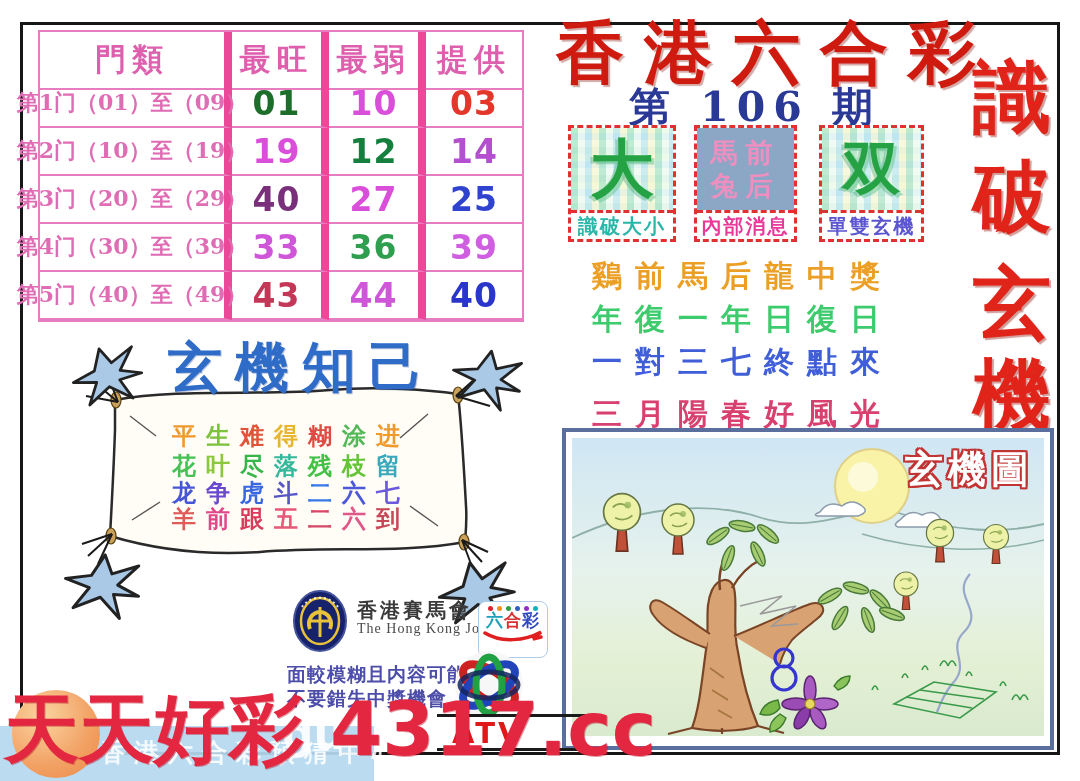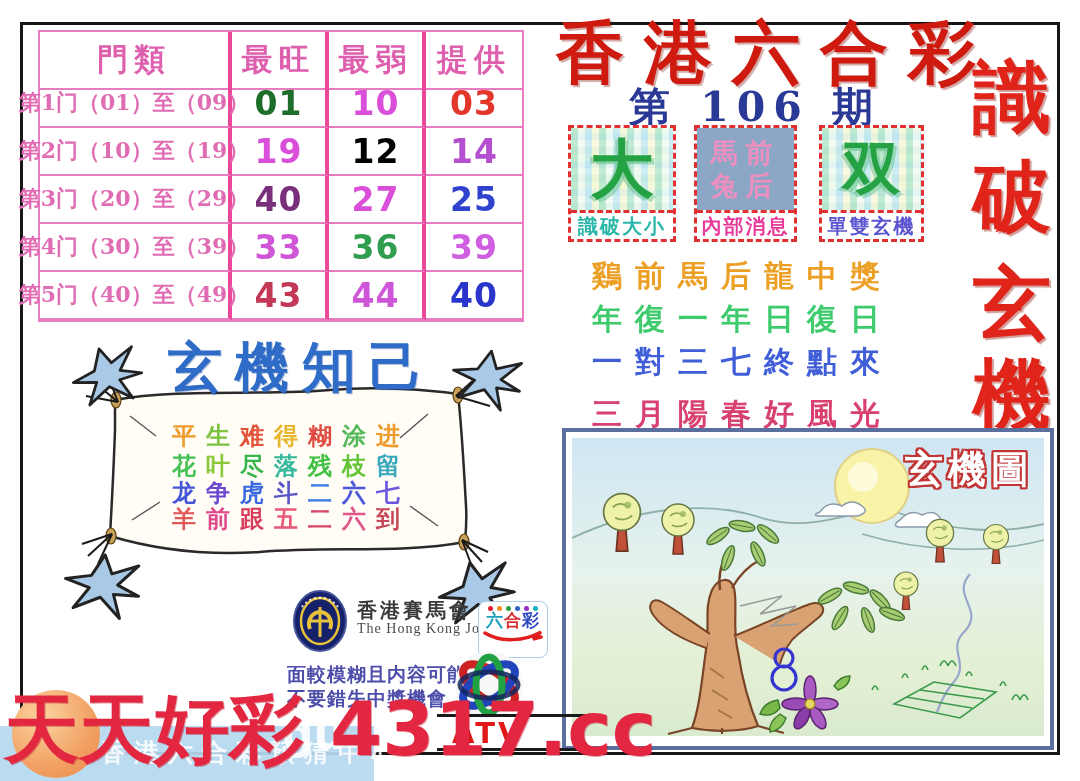--- a/index.html
+++ b/index.html
@@ -15,7 +15,7 @@
            border:2px solid #e87cc0; display:grid;
            grid-template-columns:192px 97px 97px 96px;
            grid-auto-rows:48px; background:#fff; }
-  .stats .cell { border-right:4px solid #ec4899; border-bottom:2px solid #e87cc0;
+  .stats .cell { border-right:8px solid #ec4899; border-bottom:2px solid #e87cc0;
                  display:flex; align-items:center; justify-content:center; }
   .stats .cell:nth-child(4n) { border-right:none; }
   .stats .hdr { height:58px; font-family:"DejaVu Serif","Liberation Serif",serif;

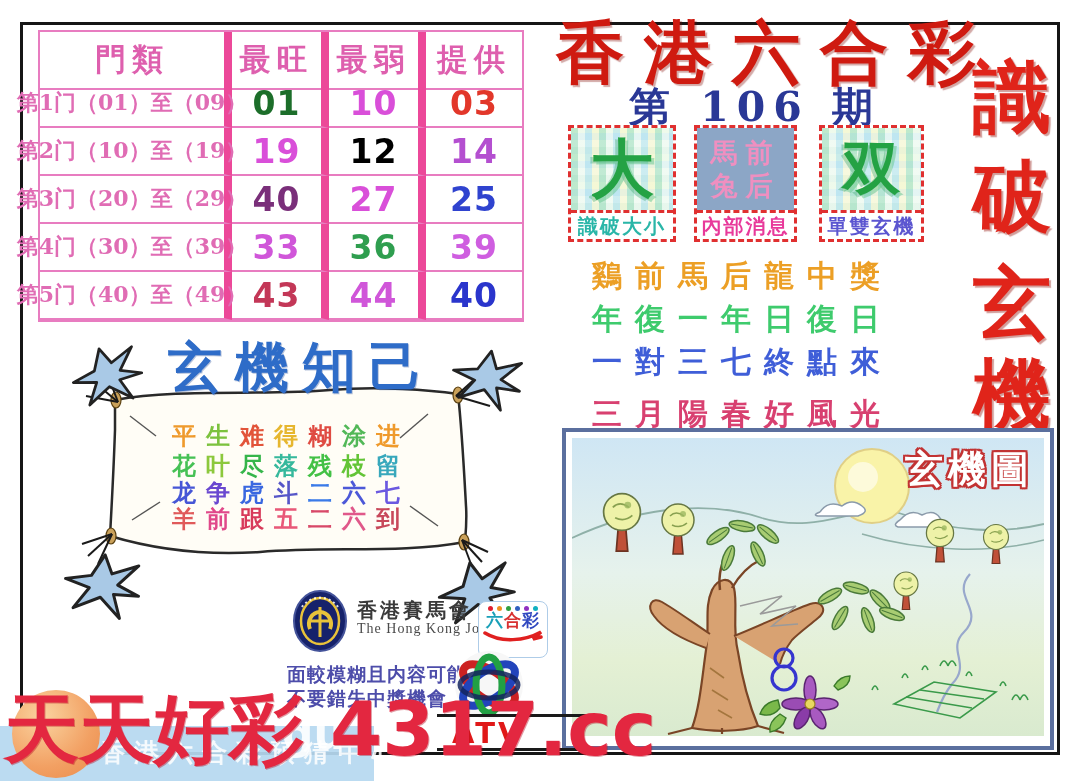--- a/index.html
+++ b/index.html
@@ -161,7 +161,7 @@
         <span class="num" style="color: rgb(217, 79, 217);">19</span>
       </div>
     <div class="cell">
-        <span class="num" style="color: #000000;">12</span>
+        <span class="num" style="color: #15803d;">12</span>
       </div>
     <div class="cell">
         <span class="num" style="color: rgb(180, 79, 208);">14</span>

